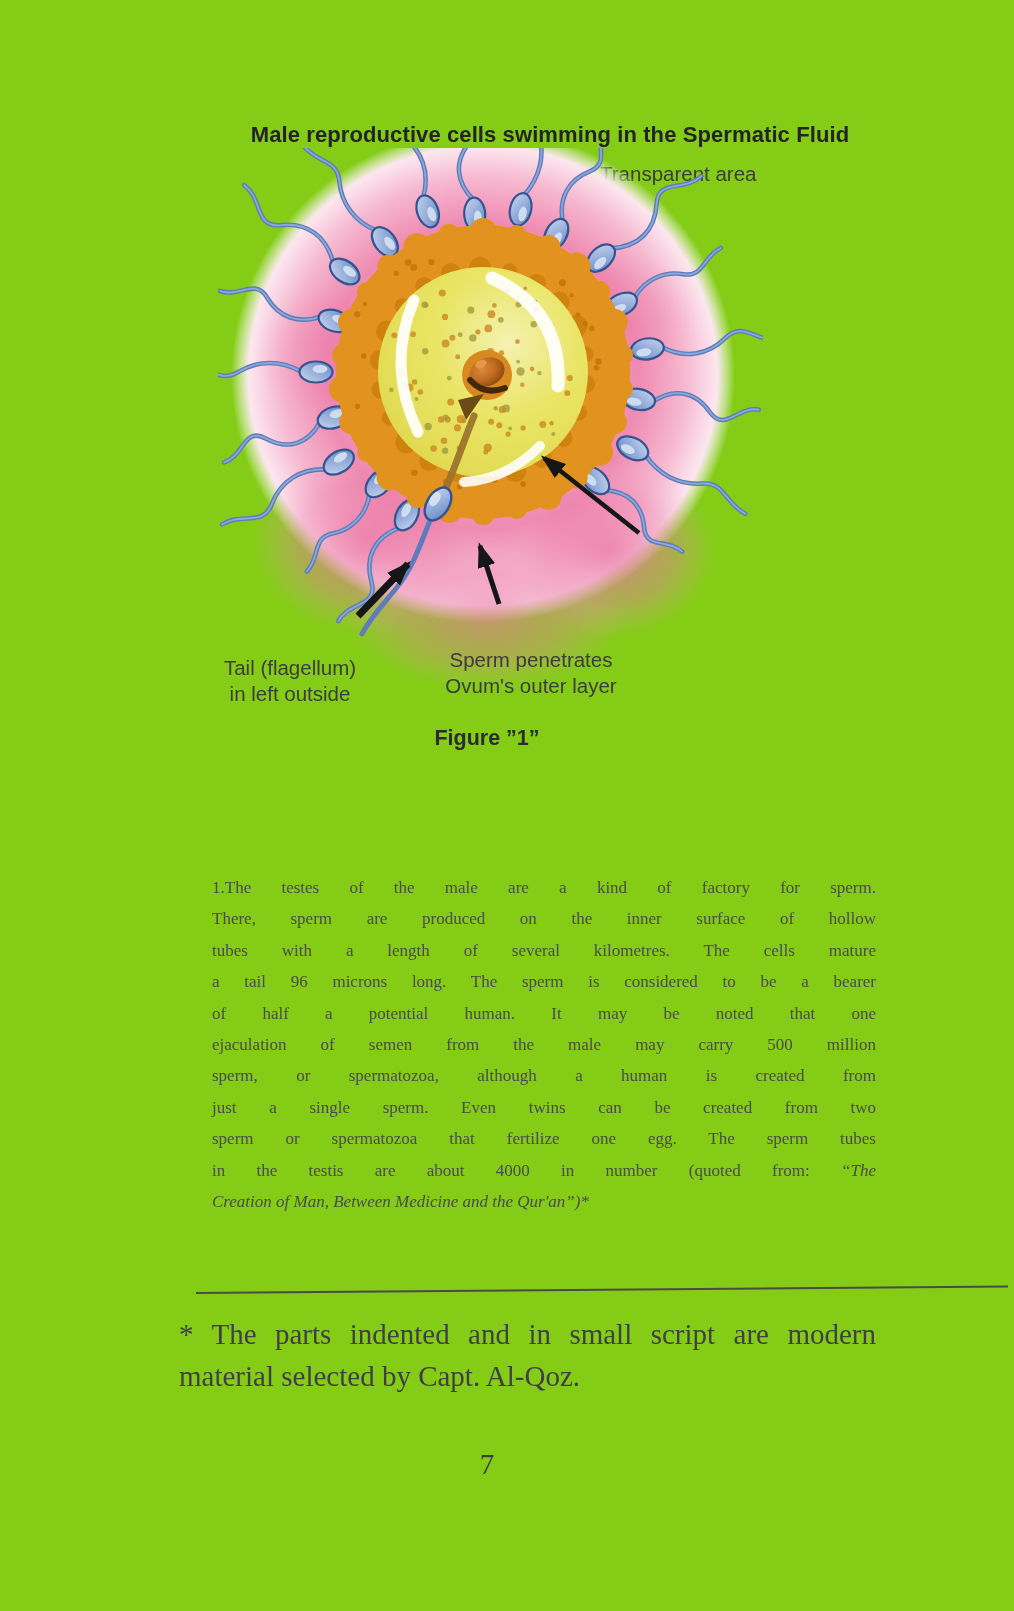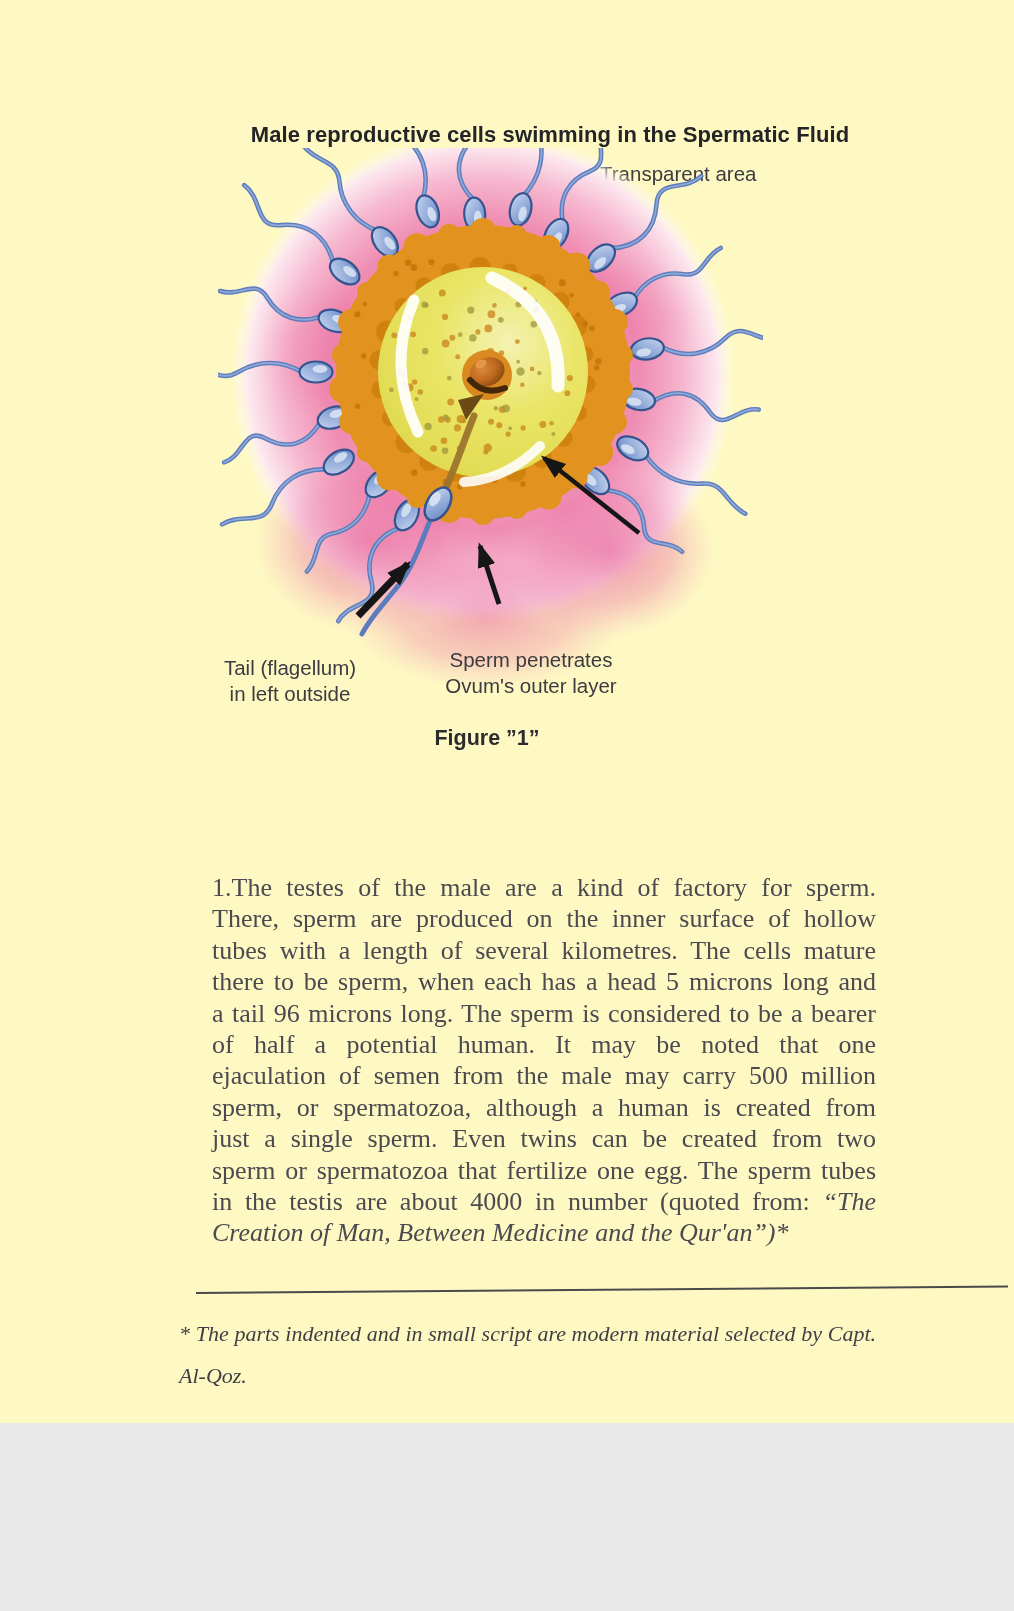--- a/index.html
+++ b/index.html
@@ -3,7 +3,7 @@
 <meta charset="utf-8">
 <style>
   html,body{margin:0;padding:0;background:#e8e8e8;}
-  .page{position:relative;width:1014px;height:1423px;background:#fef9c3;overflow:hidden;
+  .page{position:relative;width:1014px;height:1611px;background:#84cc16;overflow:hidden;
         font-family:"Liberation Sans",sans-serif;}
   .abs{position:absolute;}
   .sans{font-family:"Liberation Sans",sans-serif;color:#35353a;}

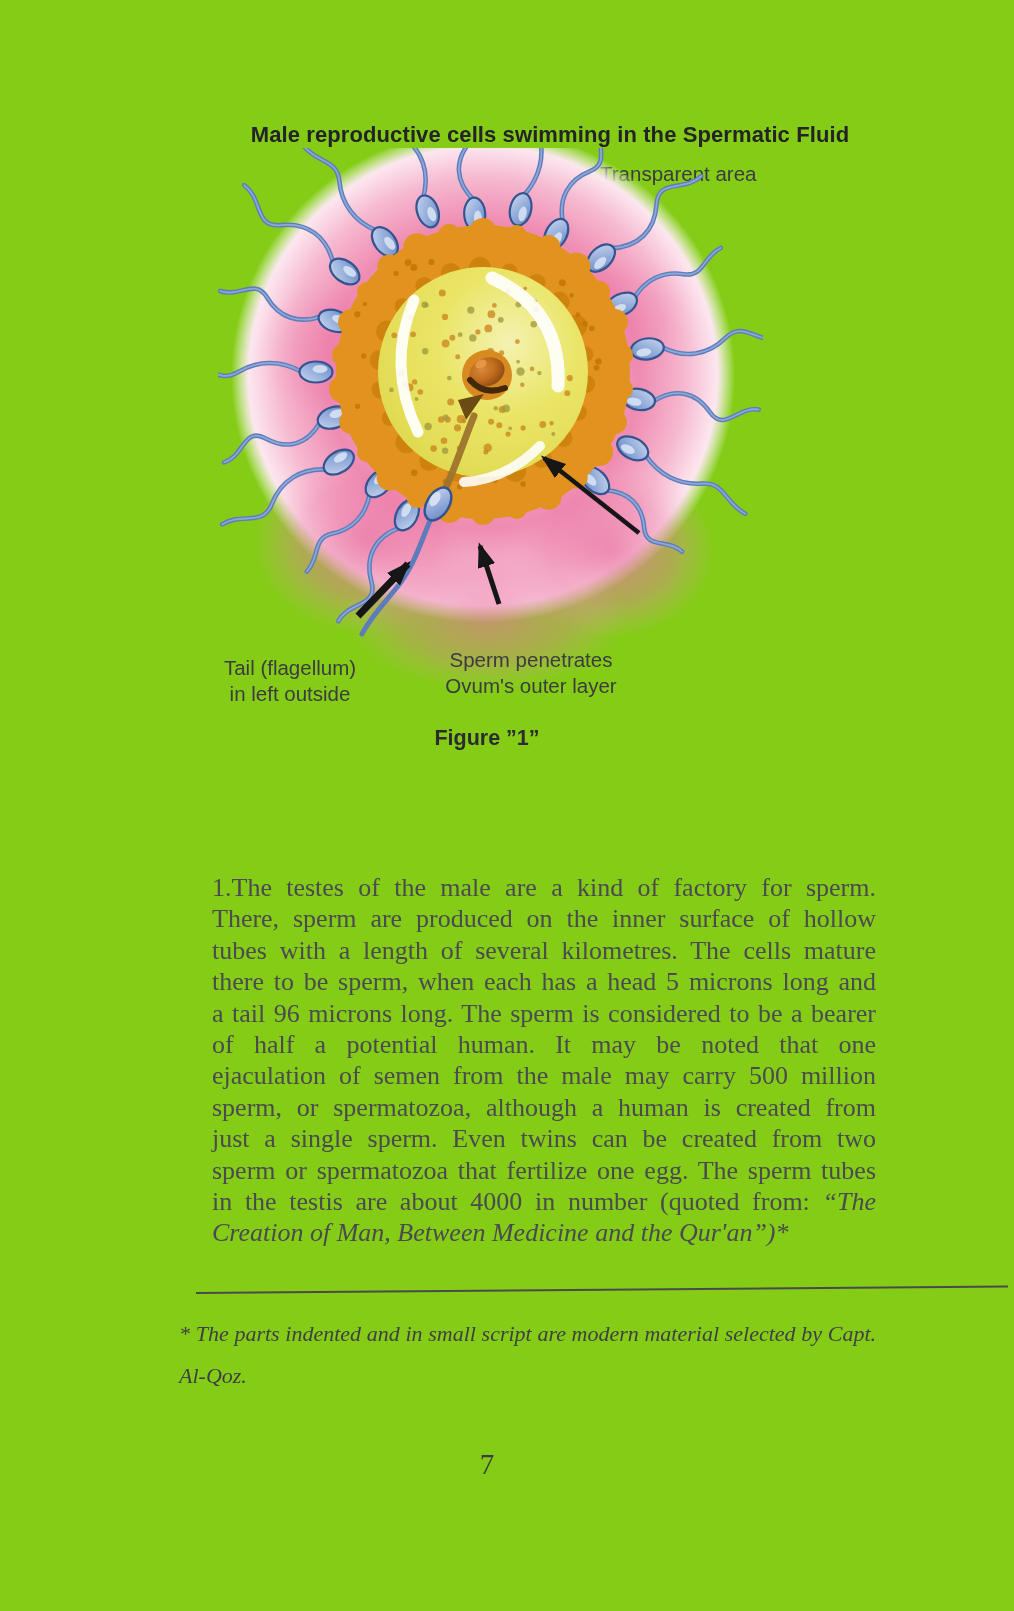--- a/index.html
+++ b/index.html
@@ -19,7 +19,7 @@
   .fig-caption{left:387px;top:726px;width:200px;text-align:center;
                font-size:21.5px;font-weight:bold;color:#2c2c30;}
 
-  .para{left:212px;top:872px;width:664px;font-size:26px;color:#4a4a50;}
+  .para{left:212px;top:872px;width:664px;font-size:17px;color:#4a4a50;}
   .pline{text-align:justify;text-align-last:justify;line-height:31.4px;white-space:normal;}
   .pline.last{text-align:right;text-align-last:left;}
   .pline i{font-style:italic;}

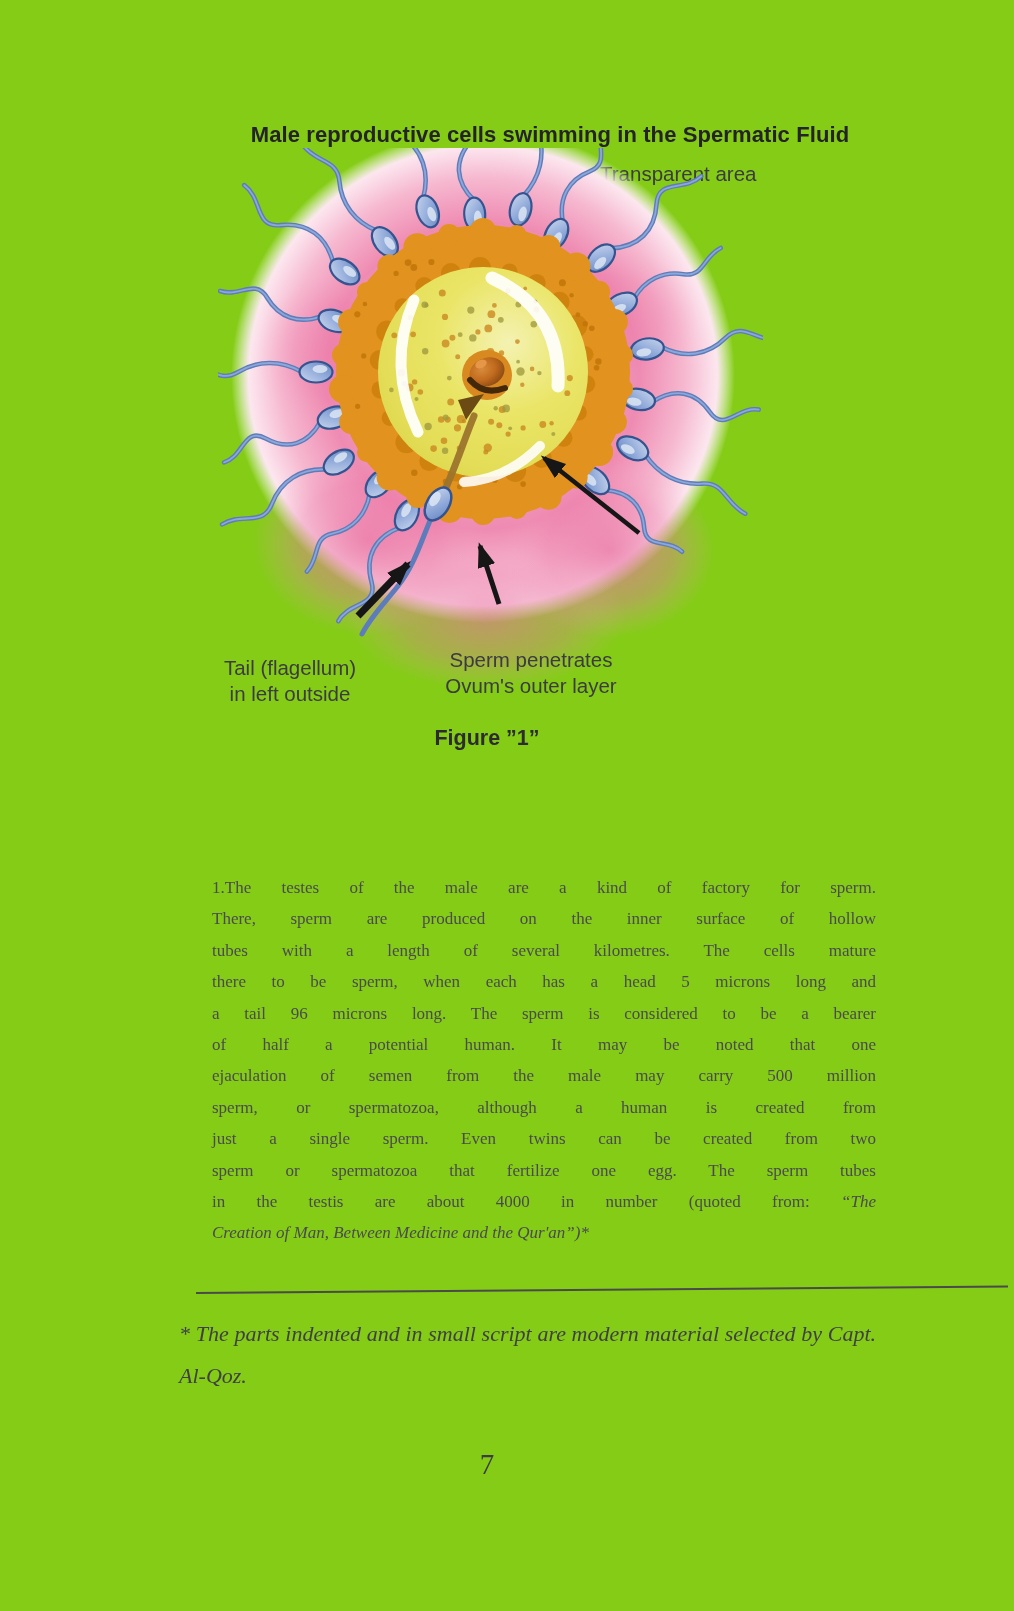--- a/index.html
+++ b/index.html
@@ -386,7 +386,6 @@
       <div class="pline"><span>1.The testes of the male are a kind of factory for sperm.</span></div>
       <div class="pline"><span>There, sperm are produced on the inner surface of hollow</span></div>
       <div class="pline"><span>tubes with a length of several kilometres. The cells mature</span></div>
-      <div class="pline"><span>there to be sperm, when each has a head 5 microns long and</span></div>
       <div class="pline"><span>a tail 96 microns long. The sperm is considered to be a bearer</span></div>
       <div class="pline"><span>of half a potential human. It may be noted that one</span></div>
       <div class="pline"><span>ejaculation of semen from the male may carry 500 million</span></div>

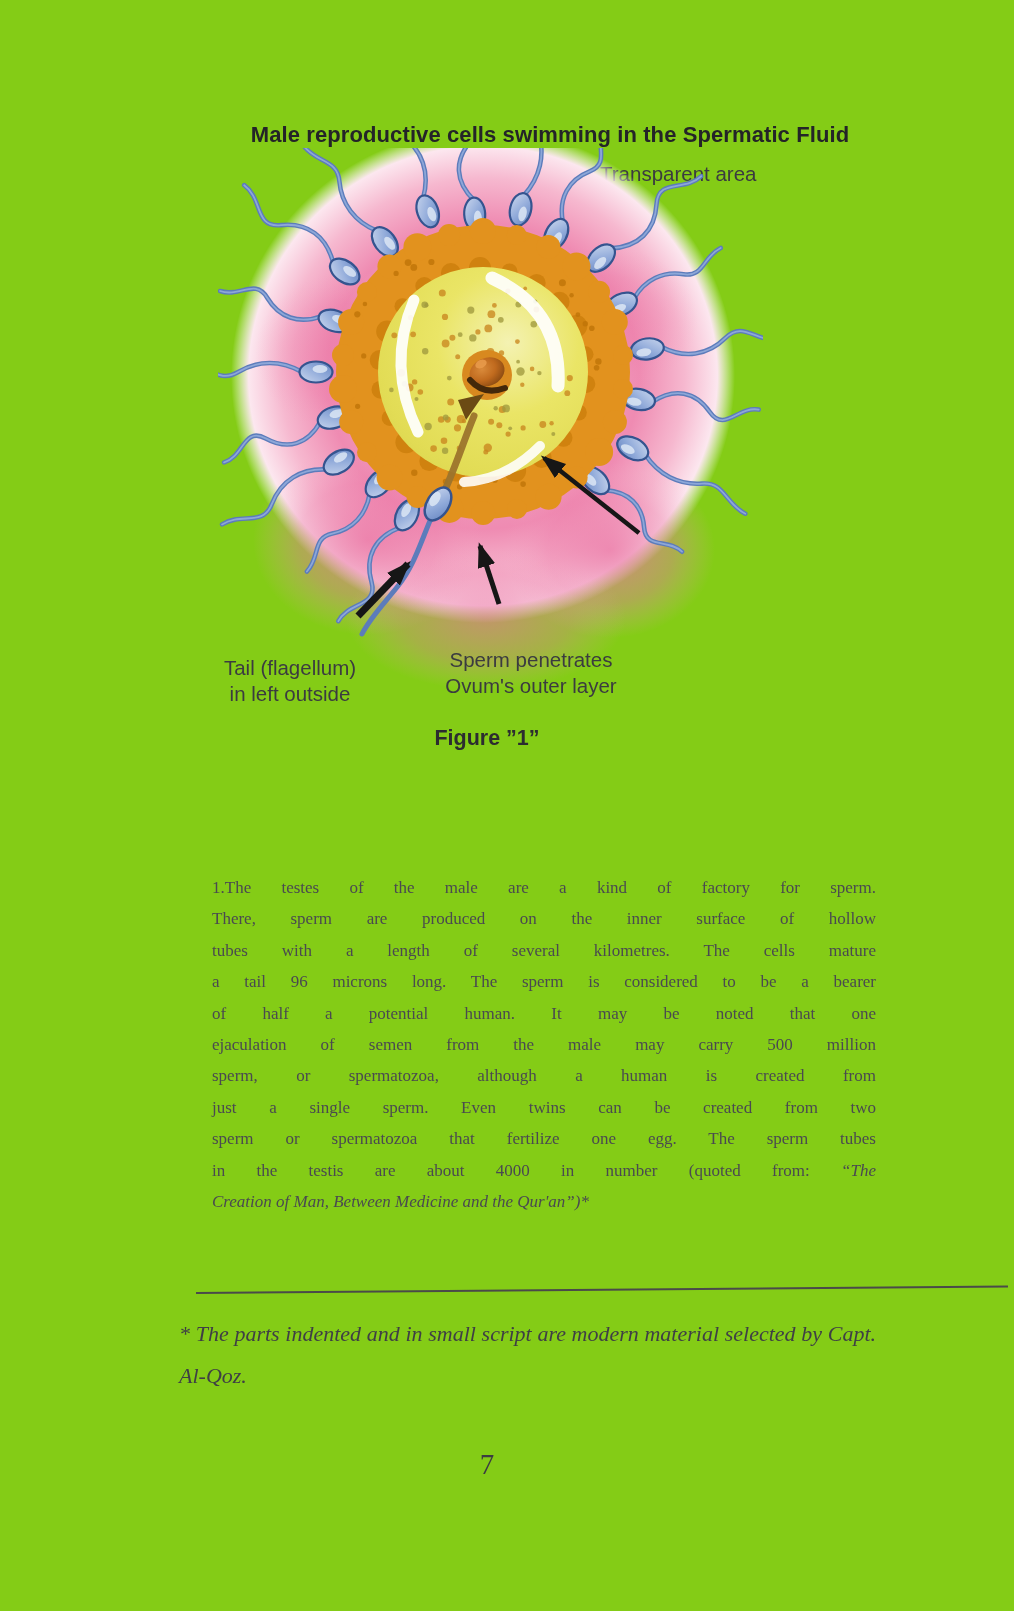--- a/index.html
+++ b/index.html
@@ -26,8 +26,8 @@
 
   .rule{left:196px;top:1292px;width:812px;height:0;border-top:2.5px solid #4a4a4a;
         transform:rotate(-0.45deg);transform-origin:left center;}
-  .footnote{left:179px;top:1313px;width:697px;font-size:22px;line-height:42px;
-            color:#3f3f45;text-align:justify;font-style:italic;}
+  .footnote{left:179px;top:1313px;width:697px;font-size:29px;line-height:42px;
+            color:#3f3f45;text-align:justify;}
   .pageno{left:387px;top:1448px;width:200px;text-align:center;font-size:29px;color:#3c3c42;}
 
   svg{position:absolute;left:218px;top:148px;}

